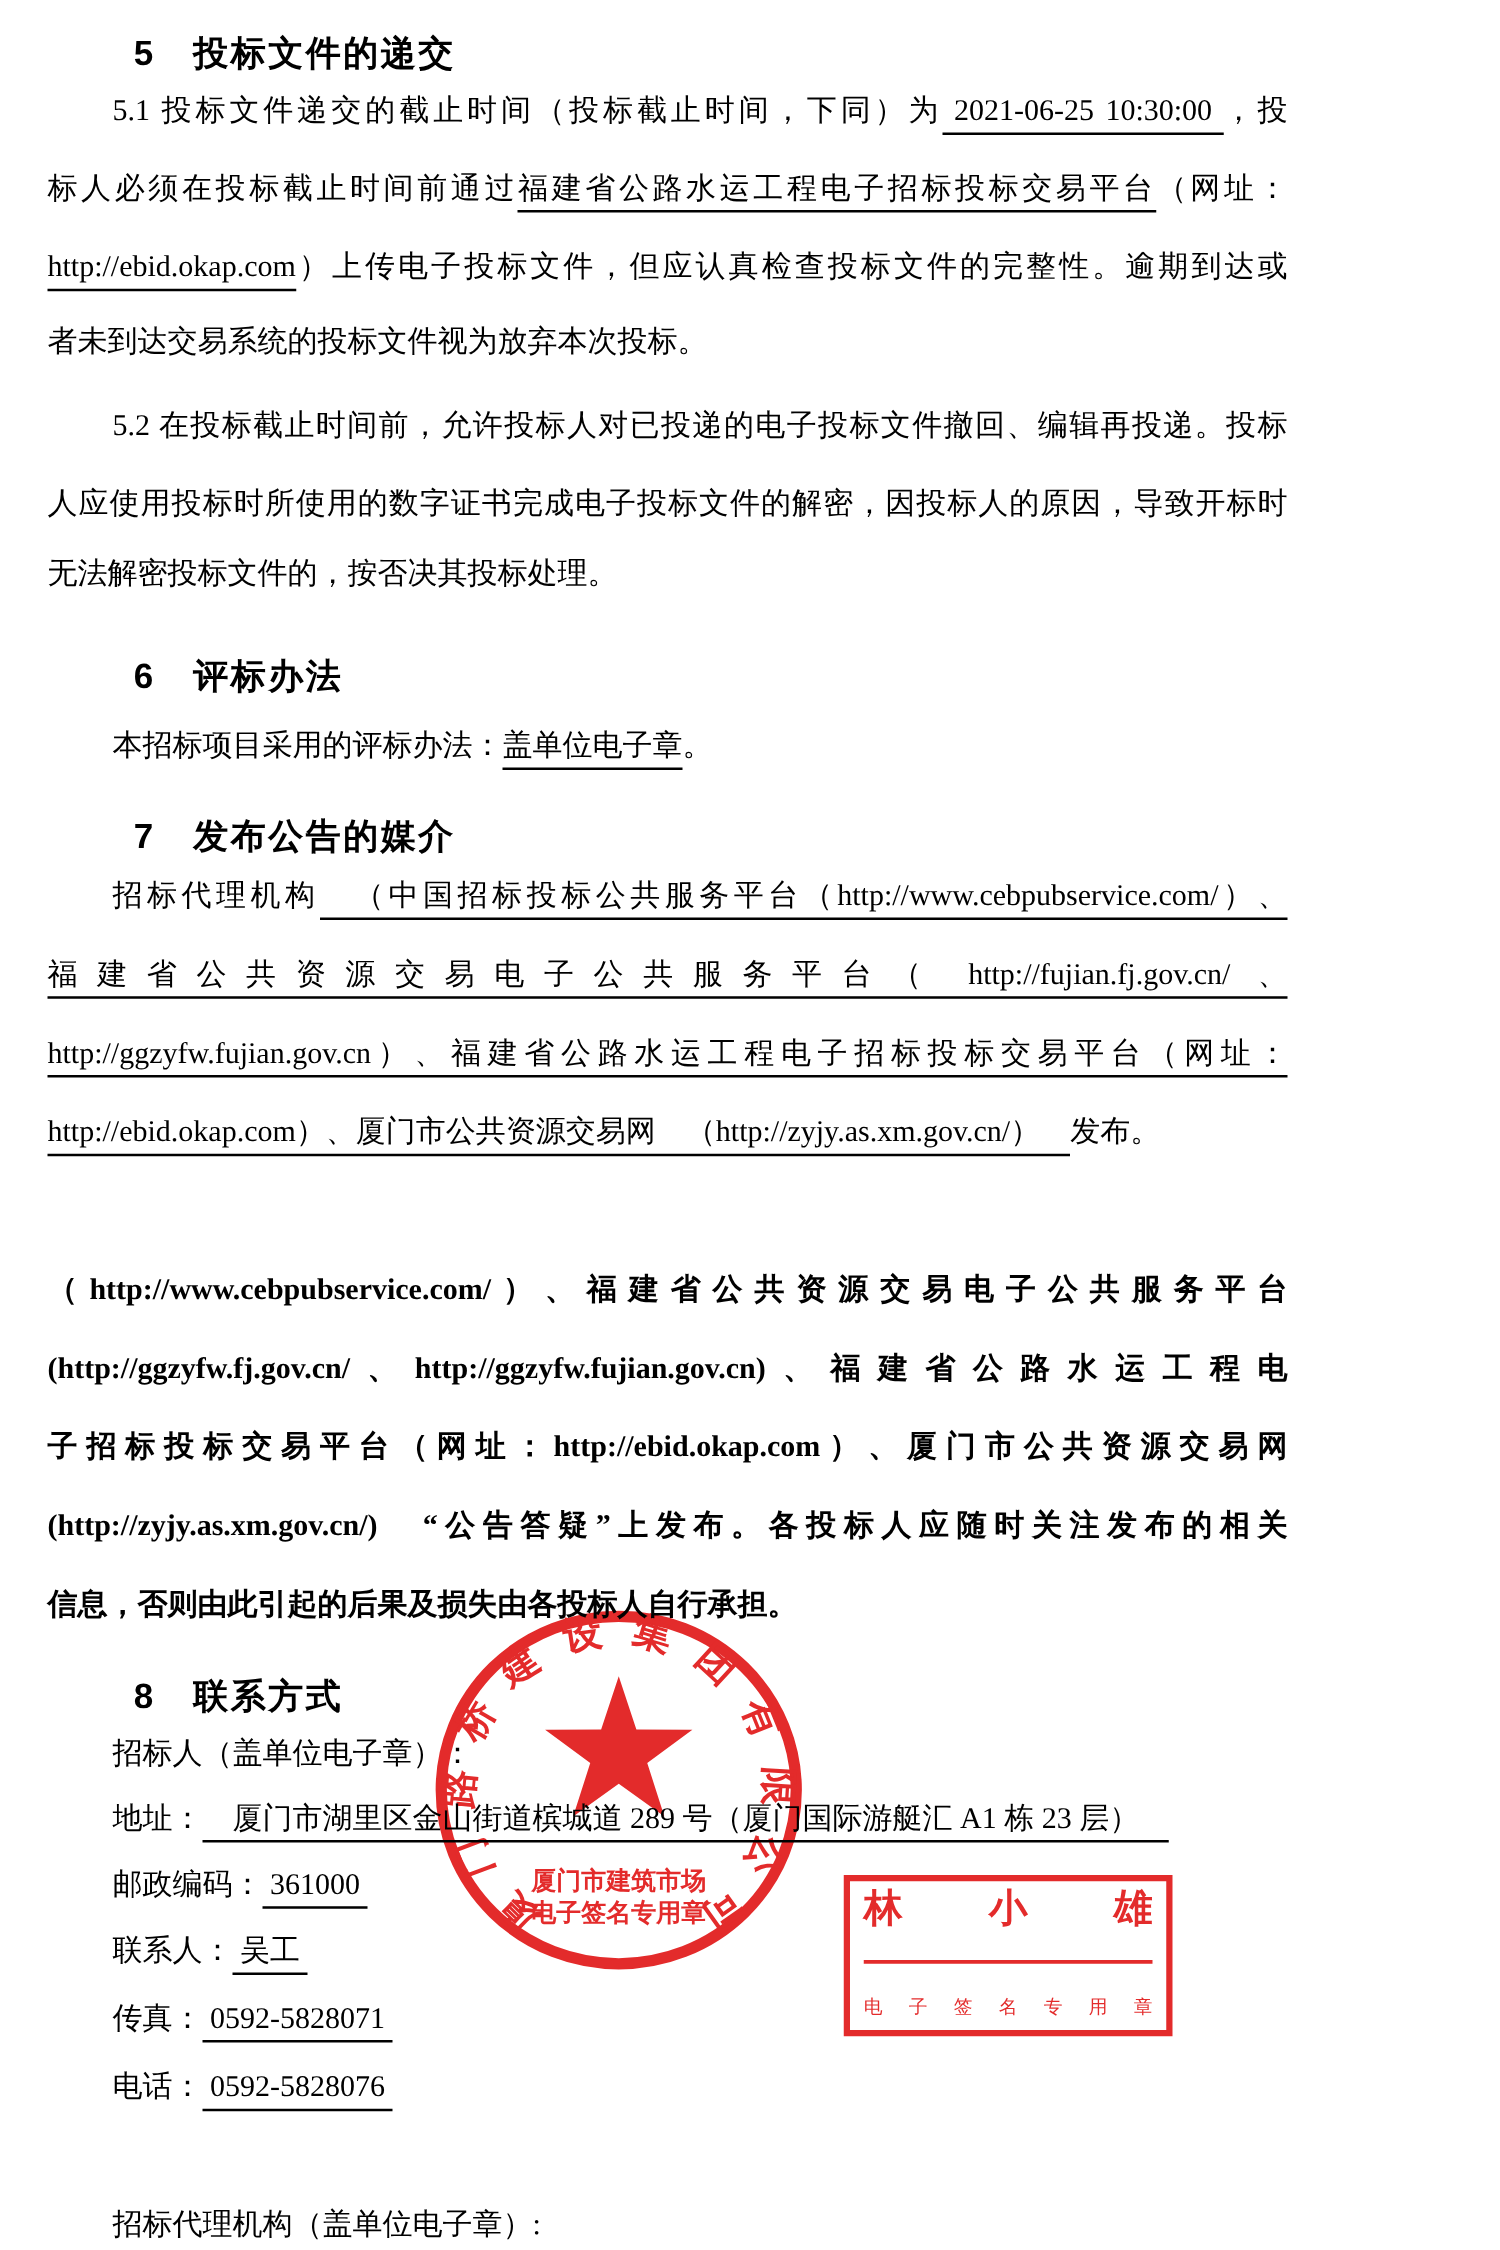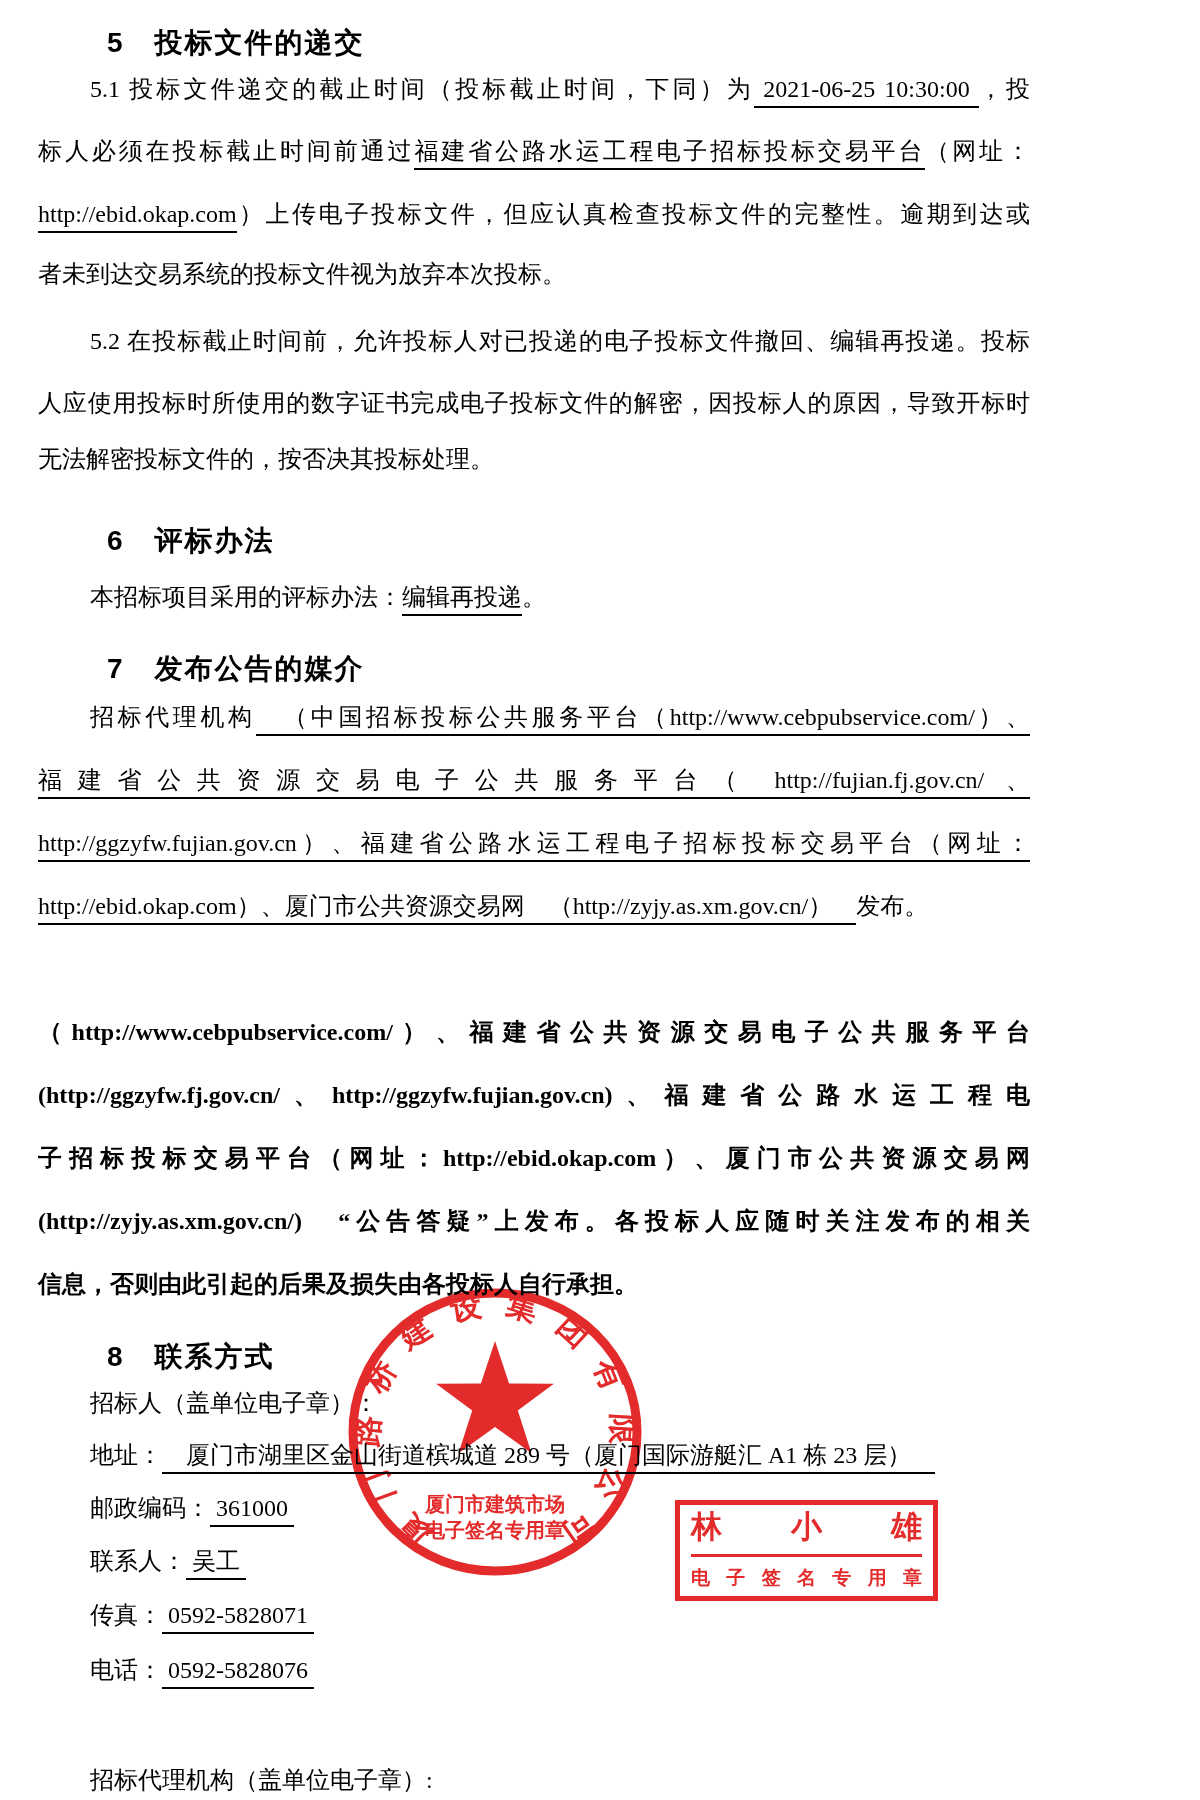--- a/index.html
+++ b/index.html
@@ -40,7 +40,7 @@
   <div class="ln" style="top:442px"><span>无法解密投标文件的，按否决其投标处理。</span></div>
 
   <h2 class="hd" style="top:510px">6　评标办法</h2>
-  <div class="ln ind" style="top:580px"><span>本招标项目采用的评标办法：</span><span class="u">编辑再投递</span><span>。</span></div>
+  <div class="ln ind" style="top:580px"><span>本招标项目采用的评标办法：</span><span class="u">盖单位电子章</span><span>。</span></div>
 
   <h2 class="hd" style="top:638px">7　发布公告的媒介</h2>
   <div class="ln j ind" style="top:700px"><span>招标代理机构</span><span class="u">　（中国招标投标公共服务平台（http://www.cebpubservice.com/）、</span></div>

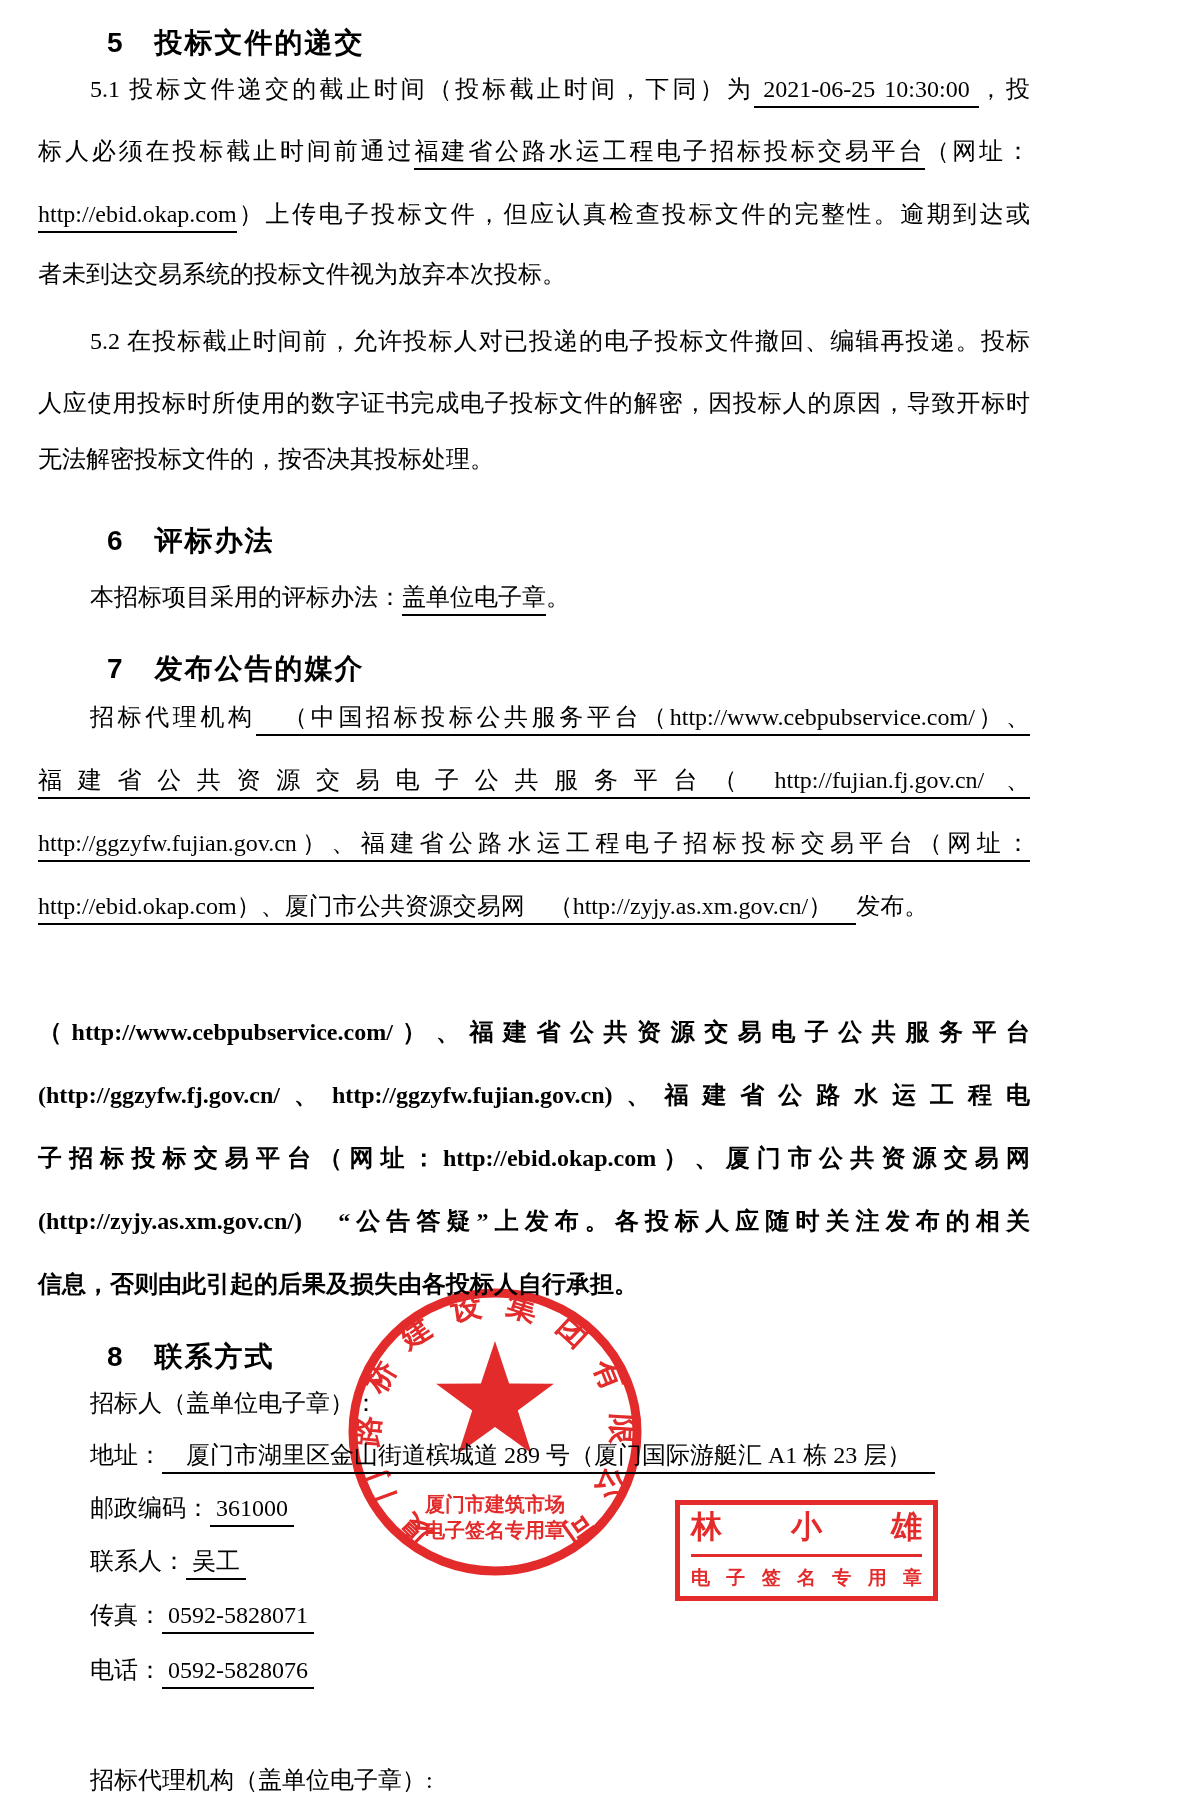--- a/index.html
+++ b/index.html
@@ -15,7 +15,7 @@
   .ln .u{border-bottom:2px solid #000;padding-bottom:4px;}
   
   .stamp{position:absolute;mix-blend-mode:multiply;opacity:.92;}
-  .rect-stamp{left:675px;top:1500px;width:263px;height:101px;border:5px solid #e11818;
+  .rect-stamp{left:675px;top:1500px;width:263px;height:129px;border:5px solid #e11818;
       box-sizing:border-box;display:flex;flex-direction:column;justify-content:space-between;
       padding:5px 11px 7px 11px;color:#e11818;font-family:"Liberation Serif", serif;}
   .rect-stamp .nm{font-size:31px;font-weight:bold;line-height:34px;

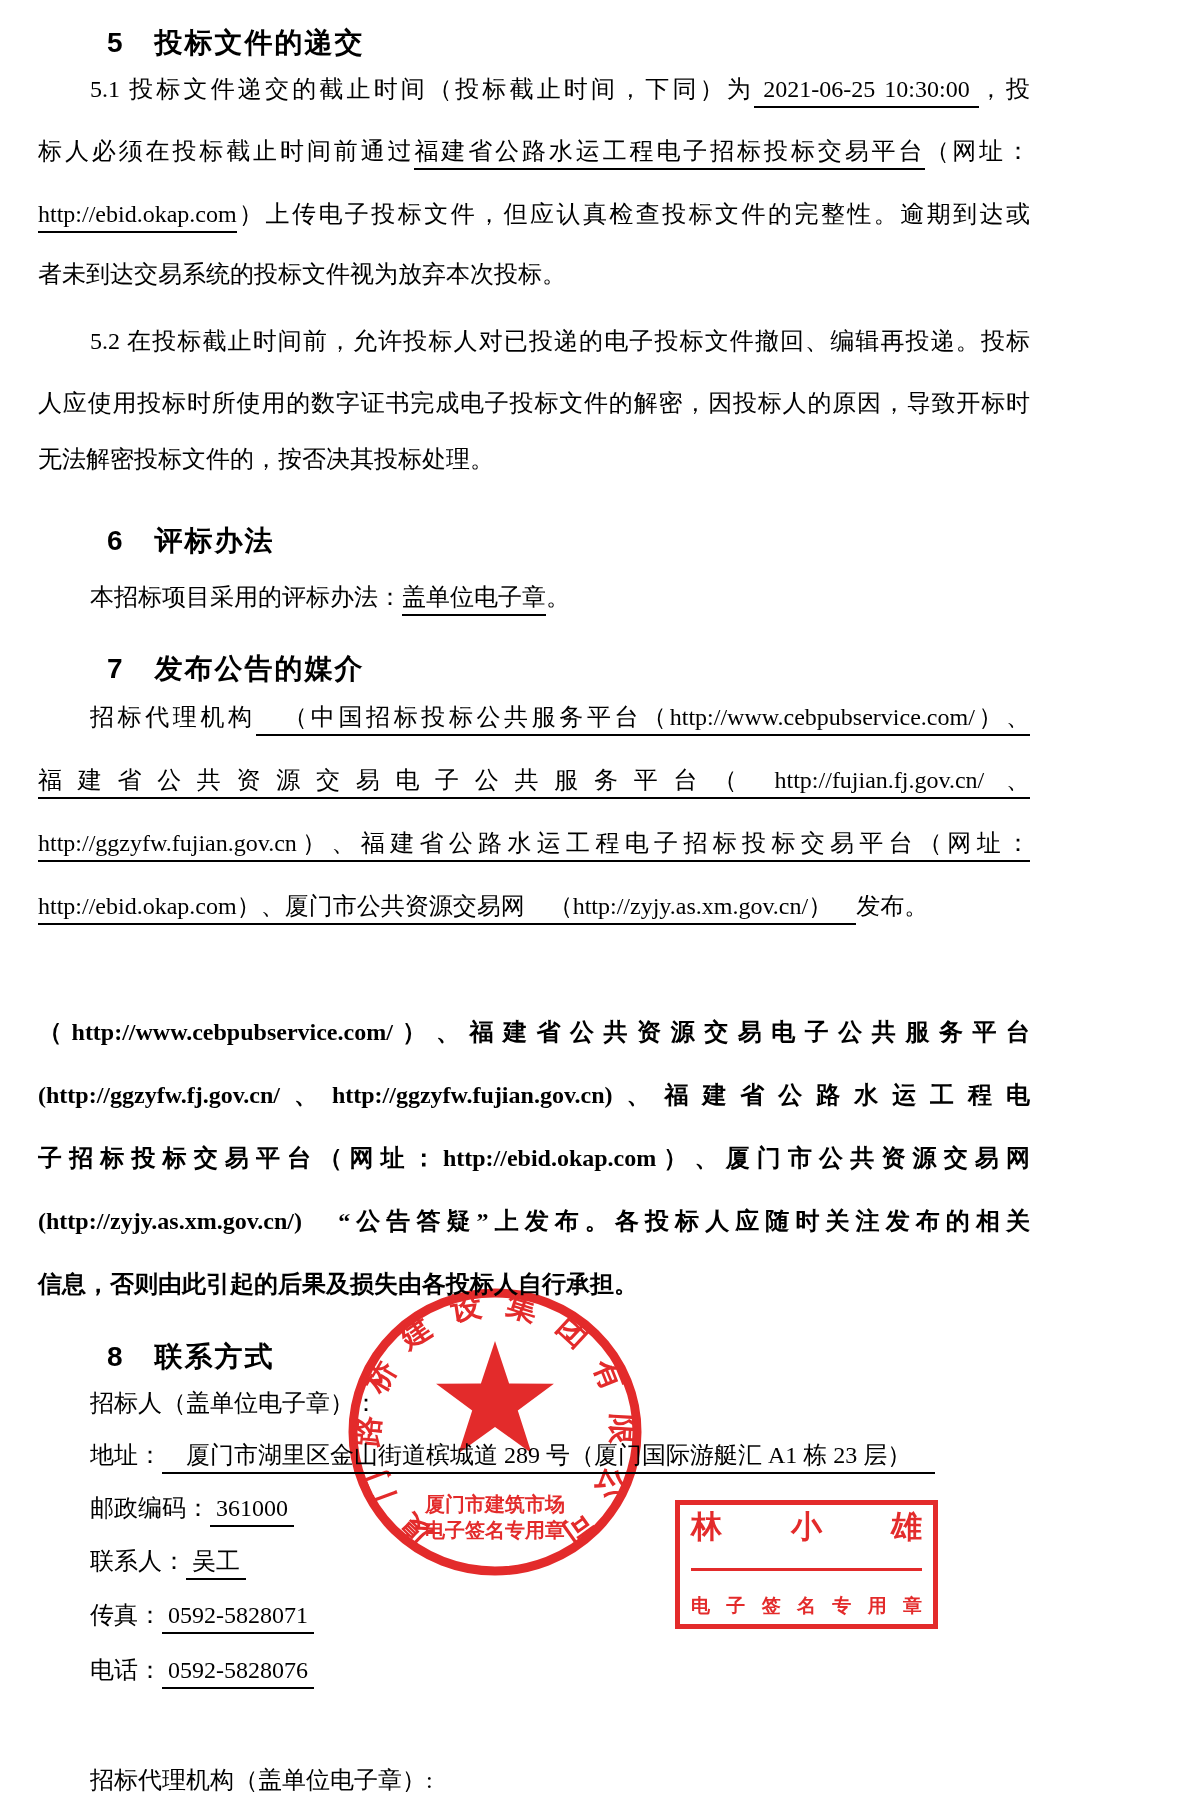--- a/index.html
+++ b/index.html
@@ -21,7 +21,7 @@
   .rect-stamp .nm{font-size:31px;font-weight:bold;line-height:34px;
       text-align:justify;text-align-last:justify;}
   .rect-stamp .dv{border-top:3px solid #e11818;height:0;margin:2px 0 3px 0;}
-  .rect-stamp .cp{font-size:19px;font-weight:bold;line-height:22px;
+  .rect-stamp .cp{font-size:15px;font-weight:normal;line-height:22px;
       text-align:justify;text-align-last:justify;}
 </style>
 </head>

